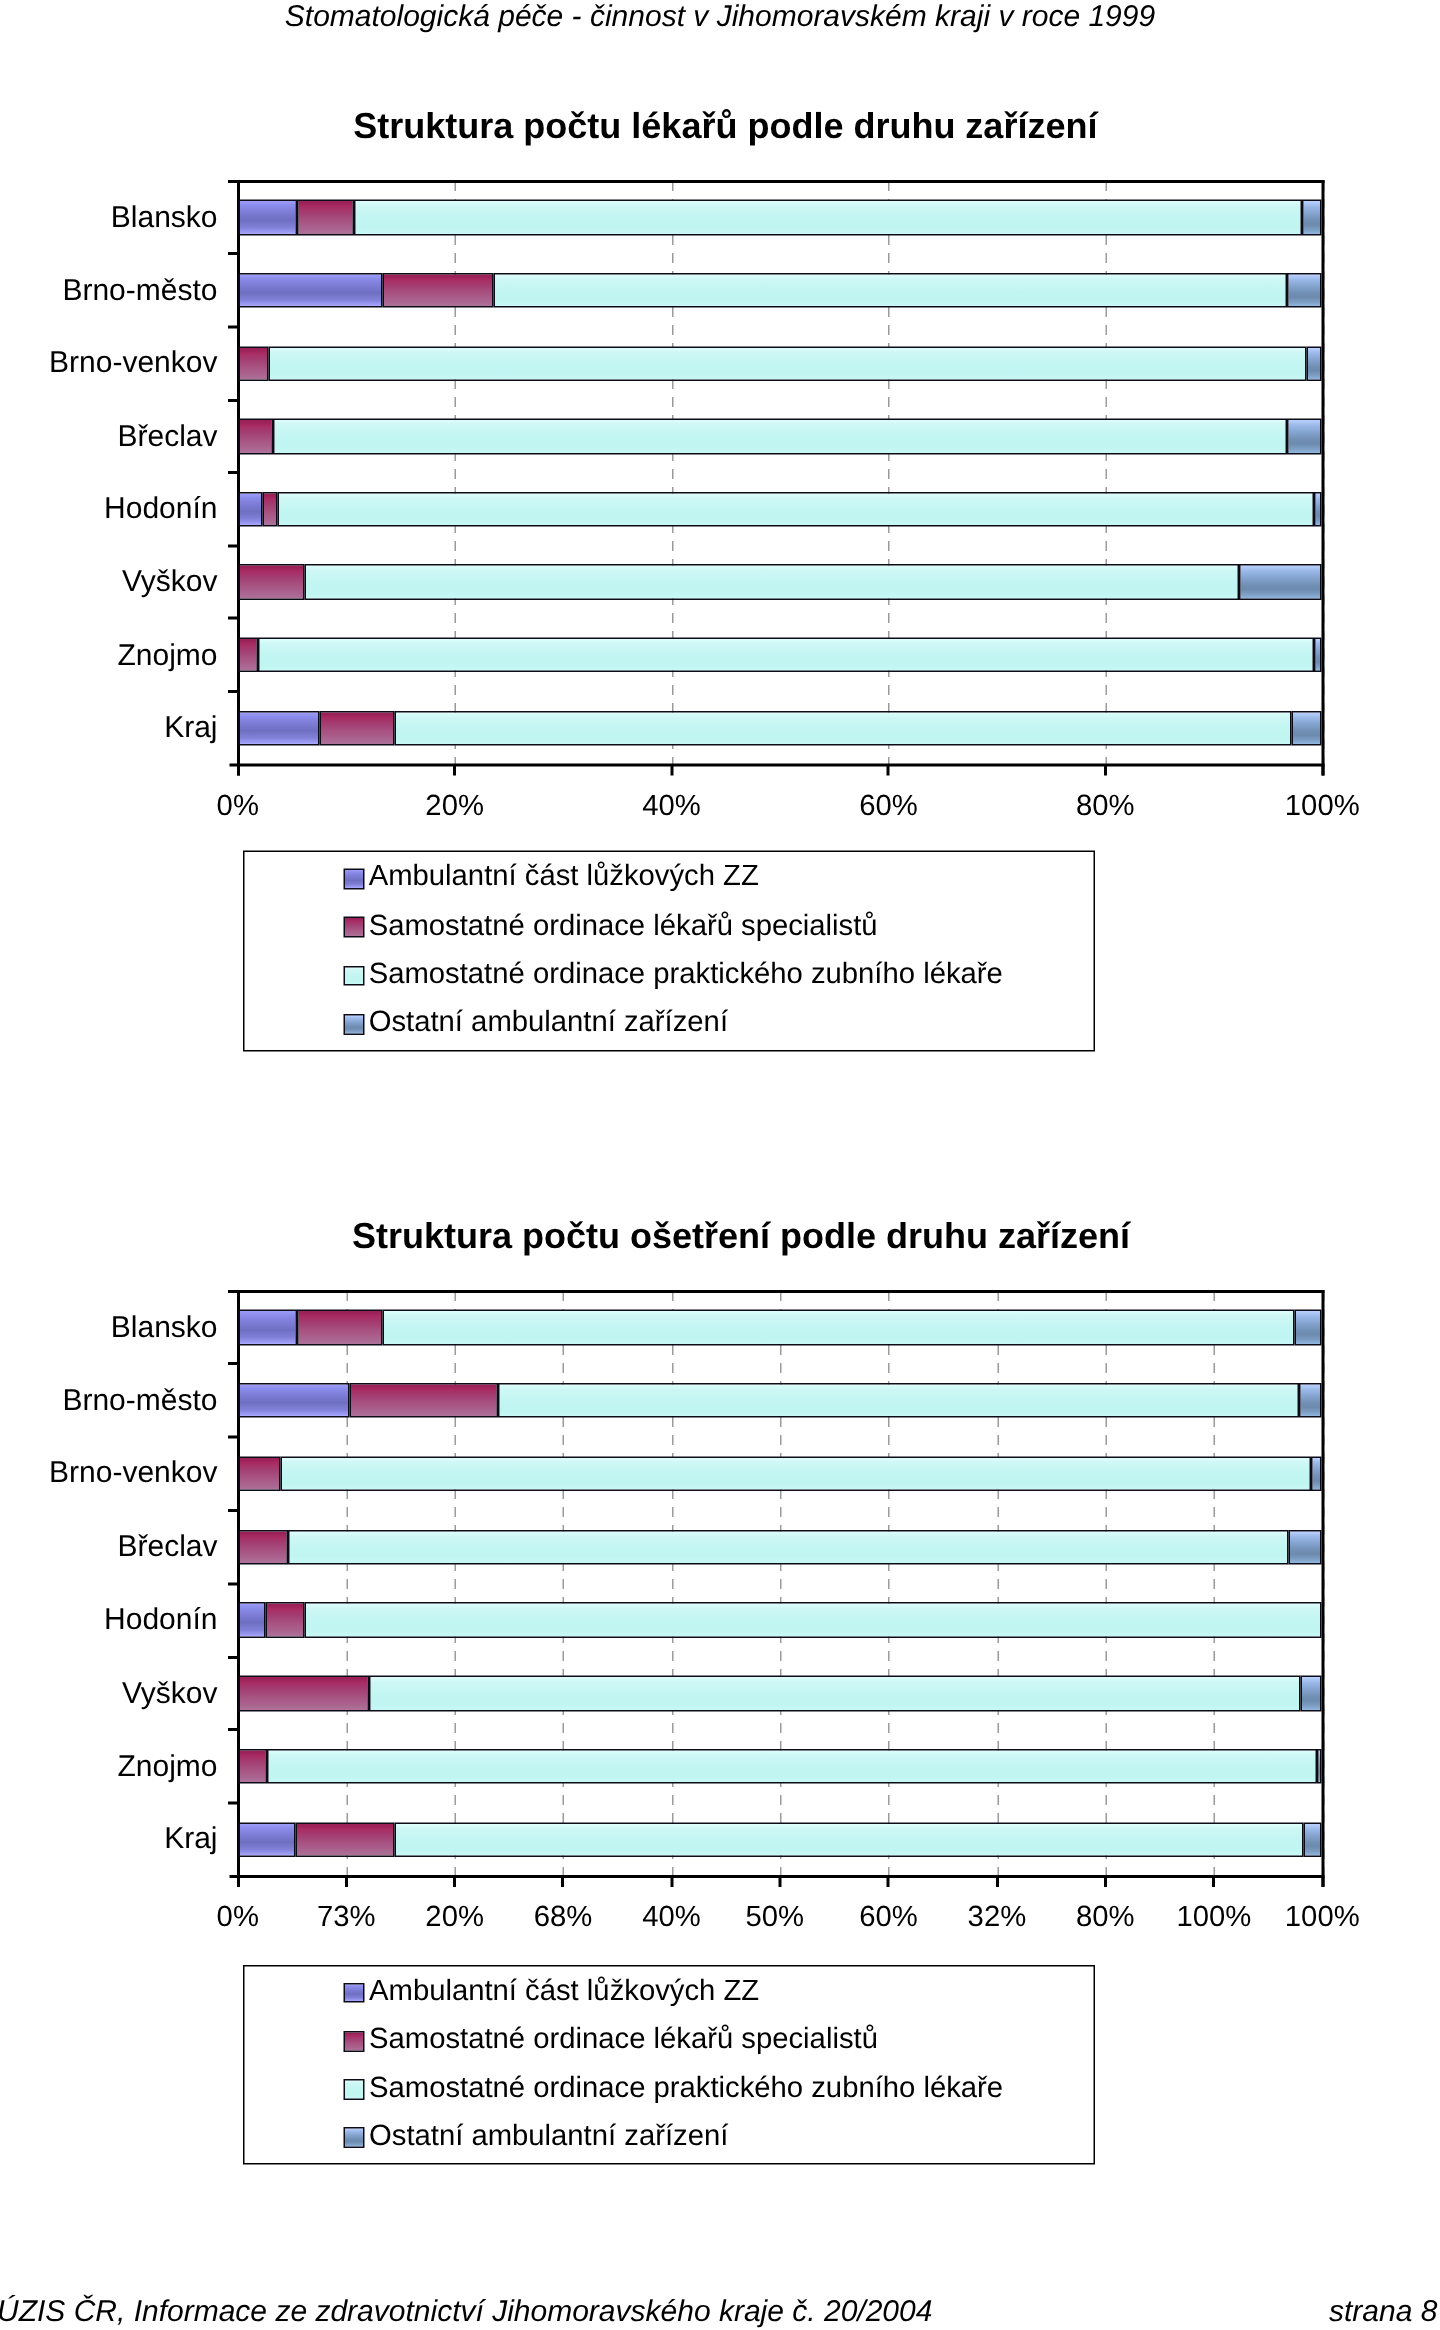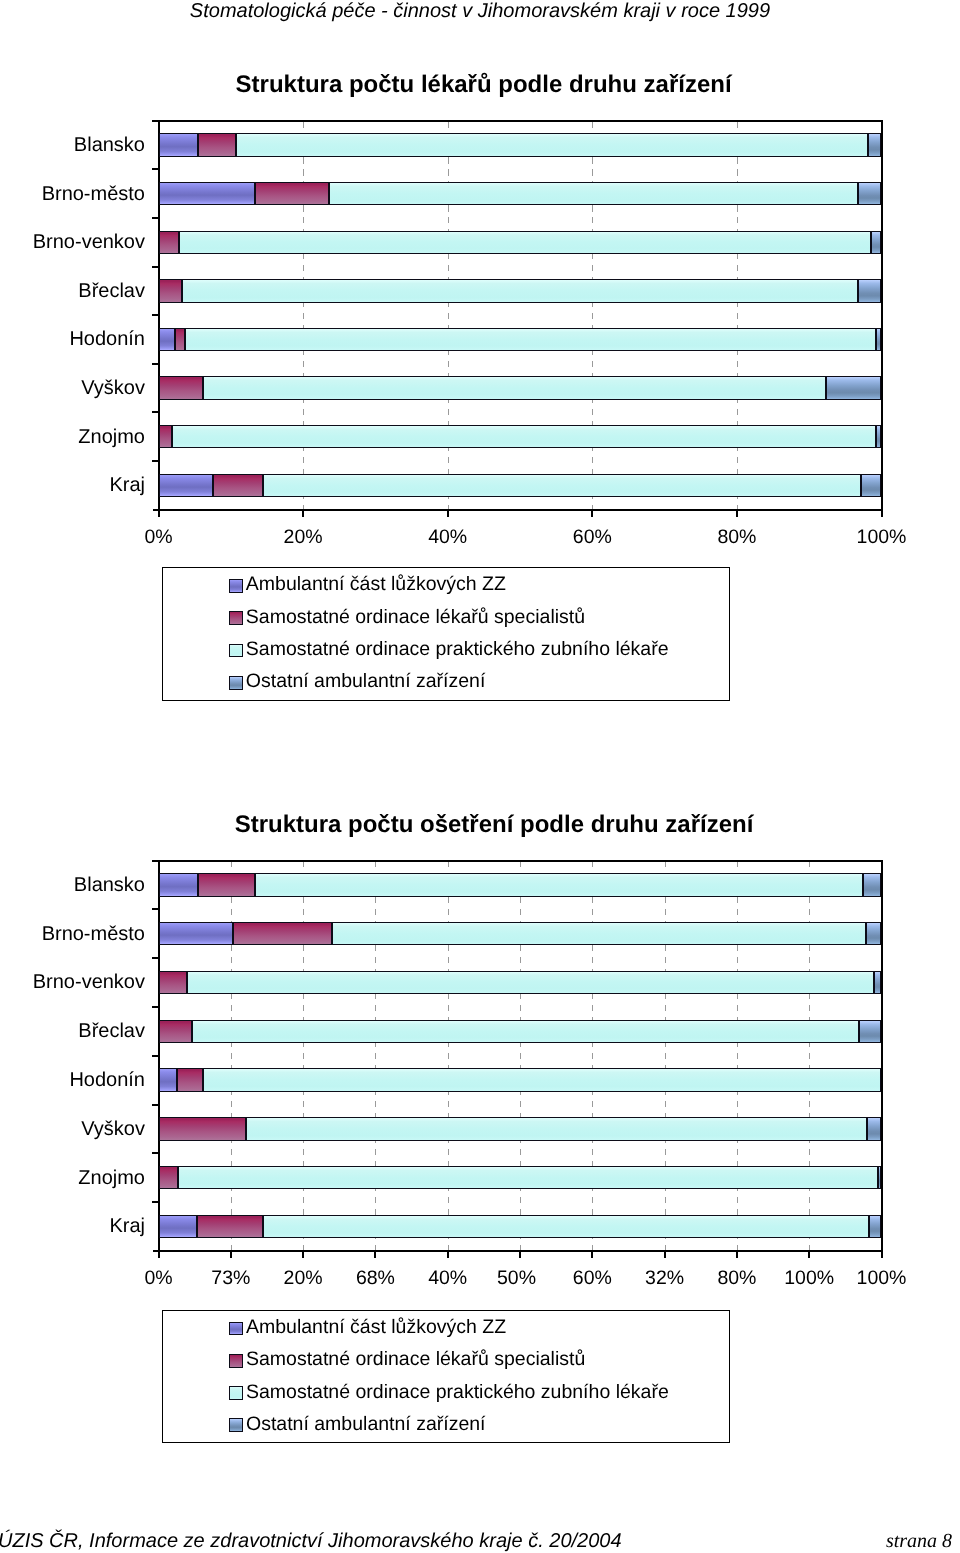--- a/index.html
+++ b/index.html
@@ -202,6 +202,6 @@
   </div>
 
 <div class="footer" style="left:-2px;top:1530px;">ÚZIS ČR, Informace ze zdravotnictví Jihomoravského kraje č. 20/2004</div>
-<div class="footer" style="left:886px;top:1530px;font-family:Liberation Serif, serif;">strana 8</div>
+<div class="footer" style="left:886px;top:1530px;">strana 8</div>
 
 </body></html>

